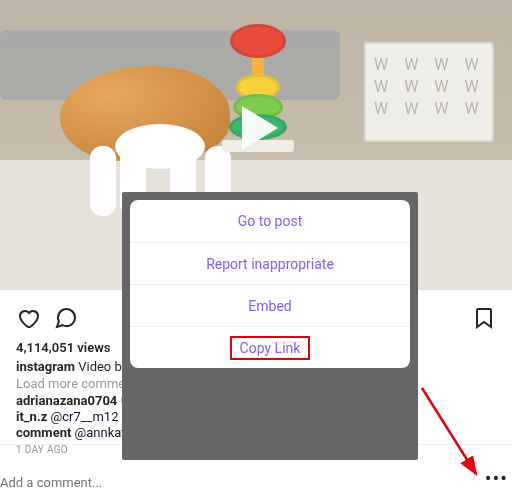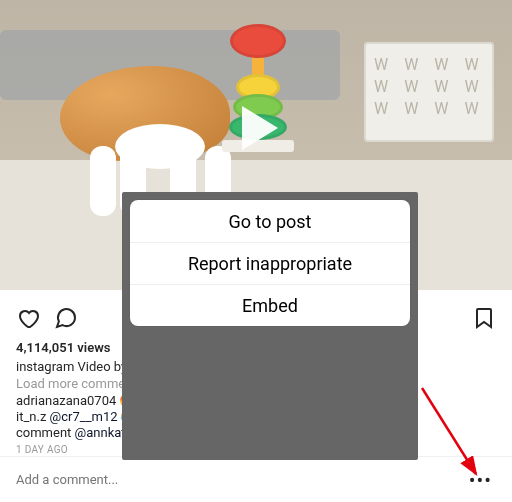--- a/index.html
+++ b/index.html
@@ -45,7 +45,7 @@
   
   .dim{position:absolute;left:122px;top:192px;width:296px;height:268px;background:#666;border-radius:2px}
   .sheet{position:absolute;left:130px;top:200px;width:280px;background:#fff;border-radius:8px;overflow:hidden;box-shadow:0 0 0 1px rgba(0,0,0,.04)}
-  .sheet .opt{height:42px;display:flex;align-items:center;justify-content:center;font-size:18px;color:#000000;border-top:1px solid #eee;cursor:pointer;position:relative}
+  .sheet .opt{height:42px;display:flex;align-items:center;justify-content:center;font-size:14px;color:#8b5cf6;border-top:1px solid #eee;cursor:pointer;position:relative}
   .sheet .opt:first-child{border-top:none}
   .hl{position:absolute;left:50%;top:50%;transform:translate(-50%,-50%);width:80px;height:24px;border:2.5px solid #e3000f;pointer-events:none}
   

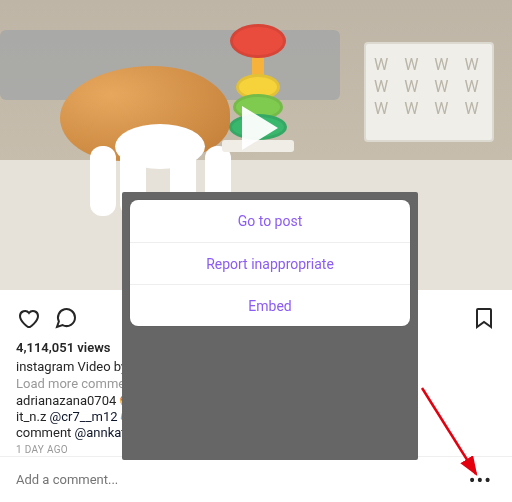--- a/index.html
+++ b/index.html
@@ -130,6 +130,10 @@
   <div class="opt">Go to post</div>
   <div class="opt">Report inappropriate</div>
   <div class="opt">Embed</div>
+  <div class="opt">
+    <span>Copy Link</span>
+    <span class="hl"></span>
+  </div>
 </div>
 
 <svg class="arrow" style="left:416px;top:382px" width="80" height="110" viewBox="0 0 80 110">

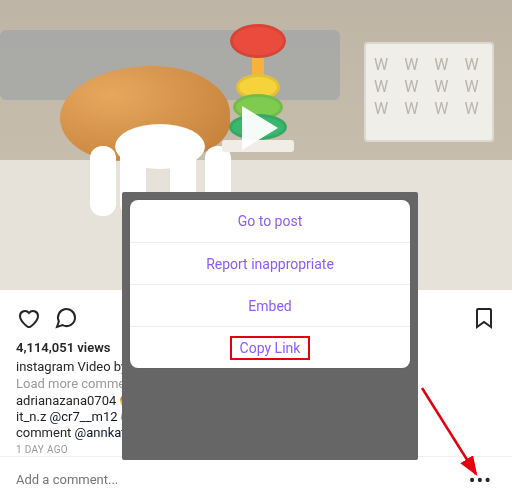--- a/index.html
+++ b/index.html
@@ -32,7 +32,7 @@
   .ico{width:24px;height:24px;color:#262626}
   .views{font-weight:600;margin:2px 0 4px}
   .caption{color:#262626;margin-bottom:2px}
-  .caption b{font-weight:400}
+  .caption b{font-weight:700}
   .muted{color:#999;font-size:13px;margin-bottom:2px}
   .cmt{font-size:13px;margin-bottom:1px;color:#262626}
   .cmt b{font-weight:400}

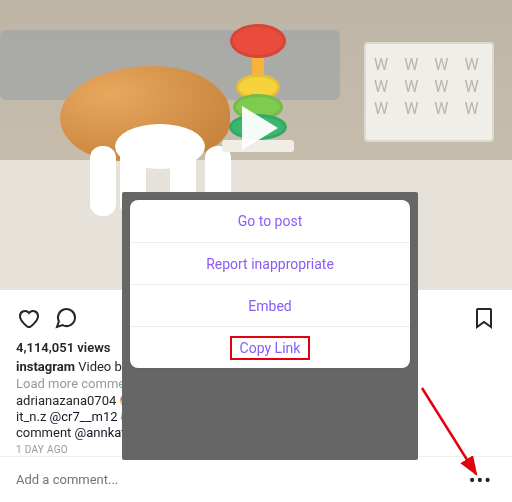--- a/index.html
+++ b/index.html
@@ -35,7 +35,7 @@
   .caption b{font-weight:700}
   .muted{color:#999;font-size:13px;margin-bottom:2px}
   .cmt{font-size:13px;margin-bottom:1px;color:#262626}
-  .cmt b{font-weight:400}
+  .cmt b{font-weight:700}
   .mention{color:#0f172a}
   .ago{color:#999;font-size:10px;letter-spacing:.3px;margin-top:4px}
   .addc{position:absolute;left:0;right:0;bottom:0;border-top:1px solid #efefef;display:flex;align-items:center;padding:0 16px;height:46px}

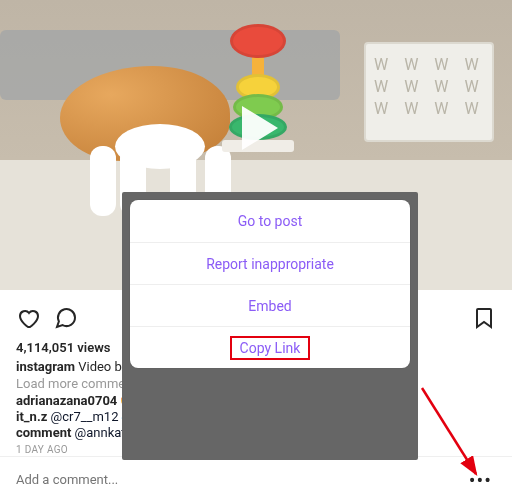--- a/index.html
+++ b/index.html
@@ -38,7 +38,7 @@
   .cmt b{font-weight:700}
   .mention{color:#0f172a}
   .ago{color:#999;font-size:10px;letter-spacing:.3px;margin-top:4px}
-  .addc{position:absolute;left:0;right:0;bottom:0;border-top:1px solid #efefef;display:flex;align-items:center;padding:0 16px;height:46px}
+  .addc{position:absolute;left:0;right:0;bottom:12px;border-top:1px solid #efefef;display:flex;align-items:flex-end;padding:0 0;height:46px}
   .addc input{flex:1;border:none;font-size:13px;color:#999;outline:none}
   .dots{font-size:20px;letter-spacing:1px;color:#262626;padding:0 4px}
   .emoji{font-size:13px}

